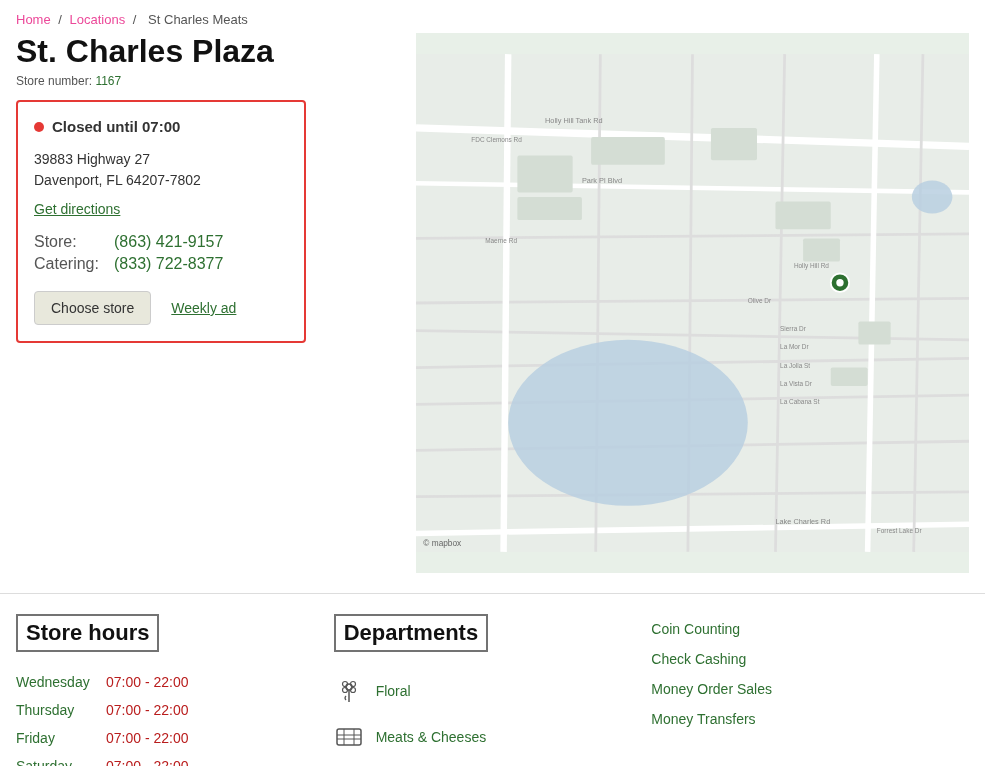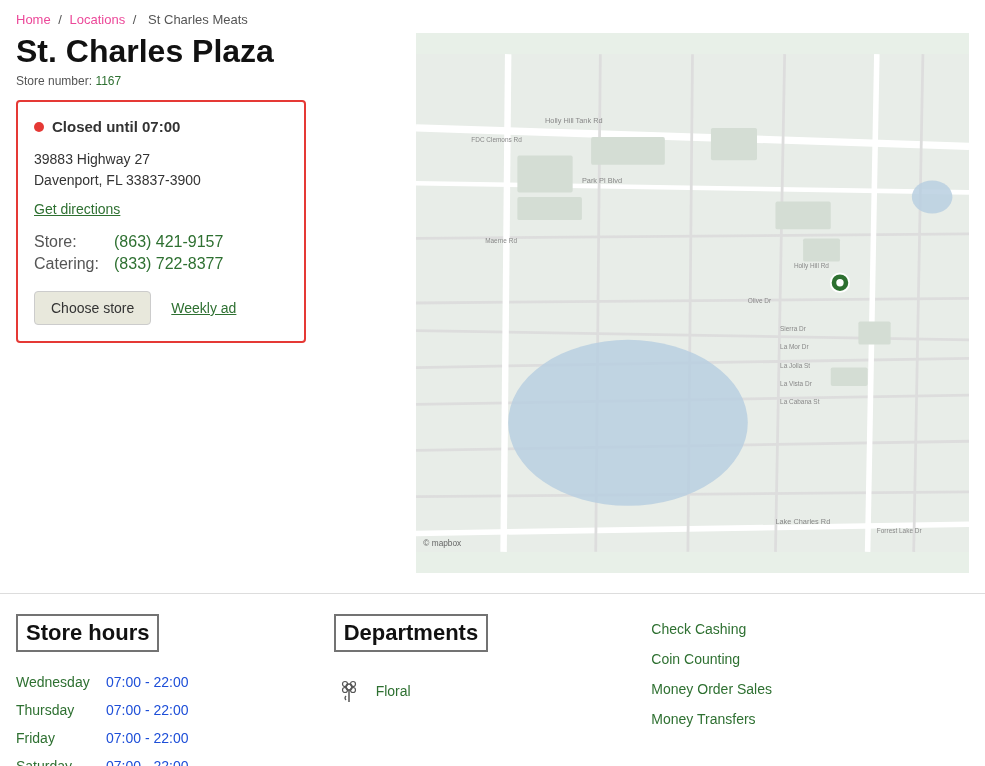--- a/index.html
+++ b/index.html
@@ -230,7 +230,7 @@
       </div>
       <div class="address">
         <div>39883 Highway 27</div>
-        <div>Davenport, FL 33837-3900</div>
+        <div>Davenport, FL 64207-7802</div>
       </div>
       <a class="directions-link">Get directions</a>
       <table class="phone-table">

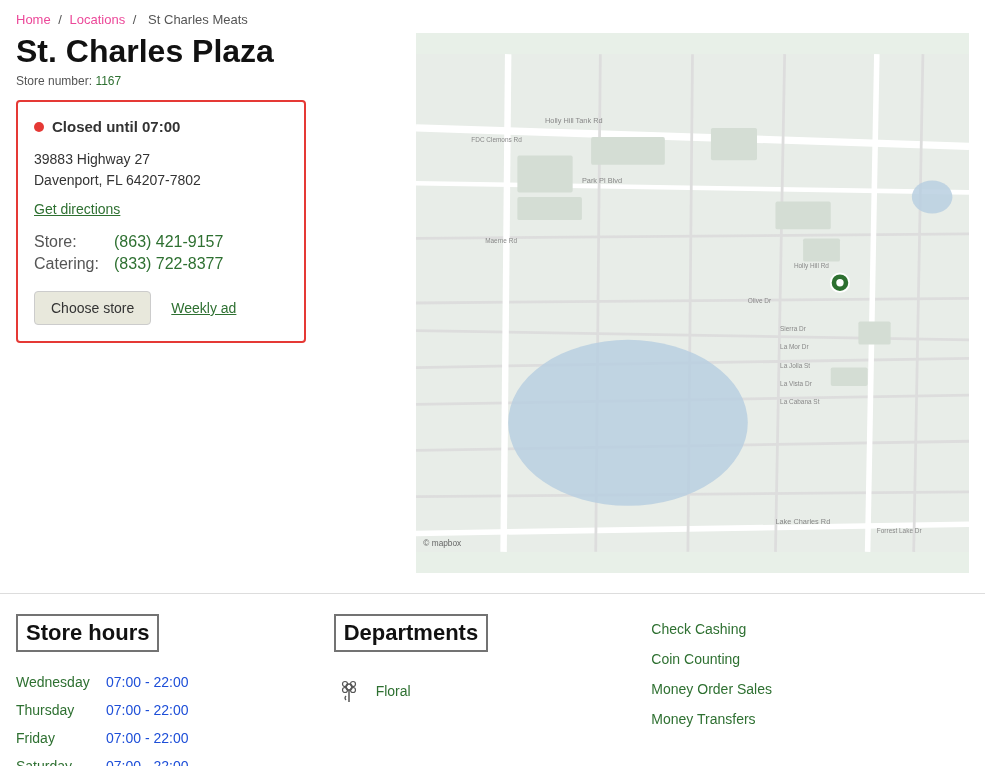--- a/index.html
+++ b/index.html
@@ -364,8 +364,8 @@
 
   <div class="bottom-col">
     <ul class="services-list">
+      <li>Coin Counting</li>
       <li>Check Cashing</li>
-      <li>Coin Counting</li>
       <li>Money Order Sales</li>
       <li>Money Transfers</li>
     </ul>

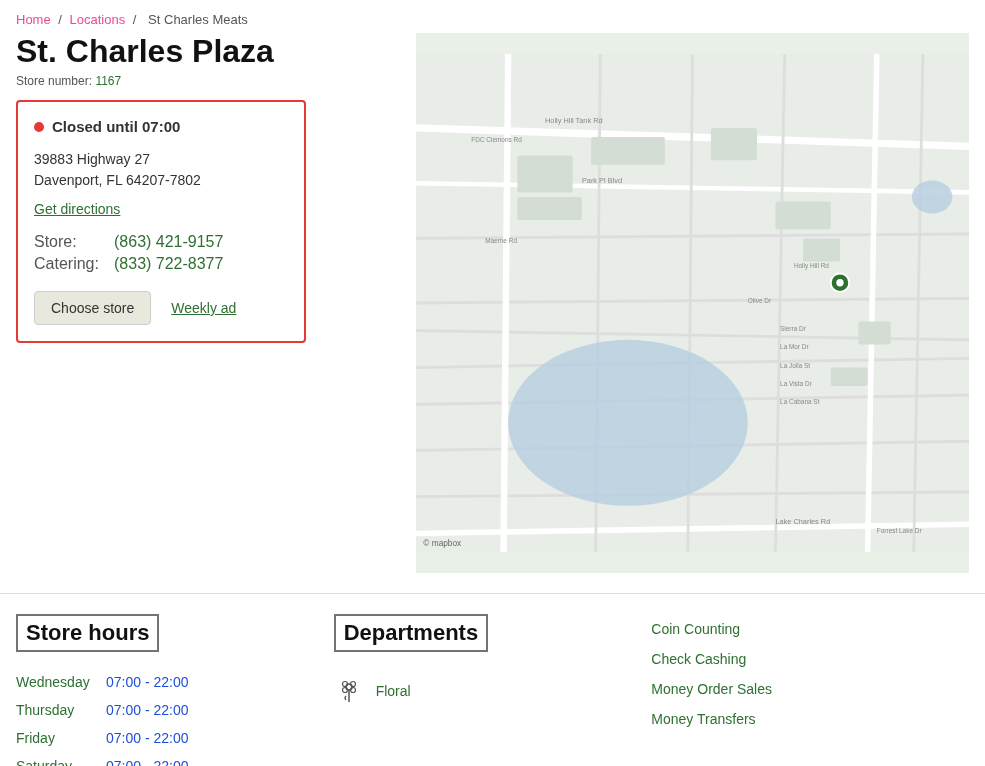--- a/index.html
+++ b/index.html
@@ -167,7 +167,7 @@
       width: 90px;
     }
     .hours-table td:last-child {
-      color: #1d4ed8;
+      color: #b91c1c;
     }
 
     

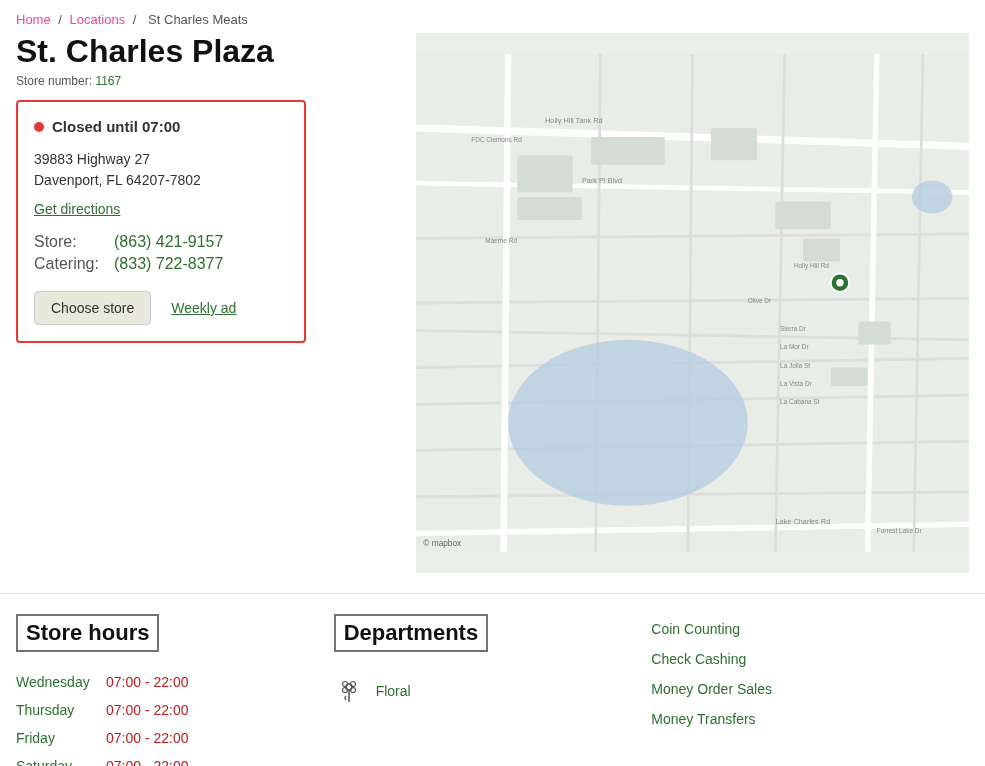--- a/index.html
+++ b/index.html
@@ -356,6 +356,18 @@
         <span>Floral</span>
       </li>
       <li>
+        <div class="dept-icon">
+          <svg width="28" height="24" viewBox="0 0 28 24" fill="none" xmlns="http://www.w3.org/2000/svg">
+            <rect x="2" y="4" width="24" height="16" rx="2" stroke="#555" stroke-width="1.5" fill="none"></rect>
+            <line x1="2" y1="10" x2="26" y2="10" stroke="#555" stroke-width="1"></line>
+            <line x1="2" y1="14" x2="26" y2="14" stroke="#555" stroke-width="1"></line>
+            <line x1="9" y1="4" x2="9" y2="20" stroke="#555" stroke-width="1"></line>
+            <line x1="19" y1="4" x2="19" y2="20" stroke="#555" stroke-width="1"></line>
+          </svg>
+        </div>
+        <span>Meats &amp; Cheeses</span>
+      </li>
+      <li>
         
         
       </li>

